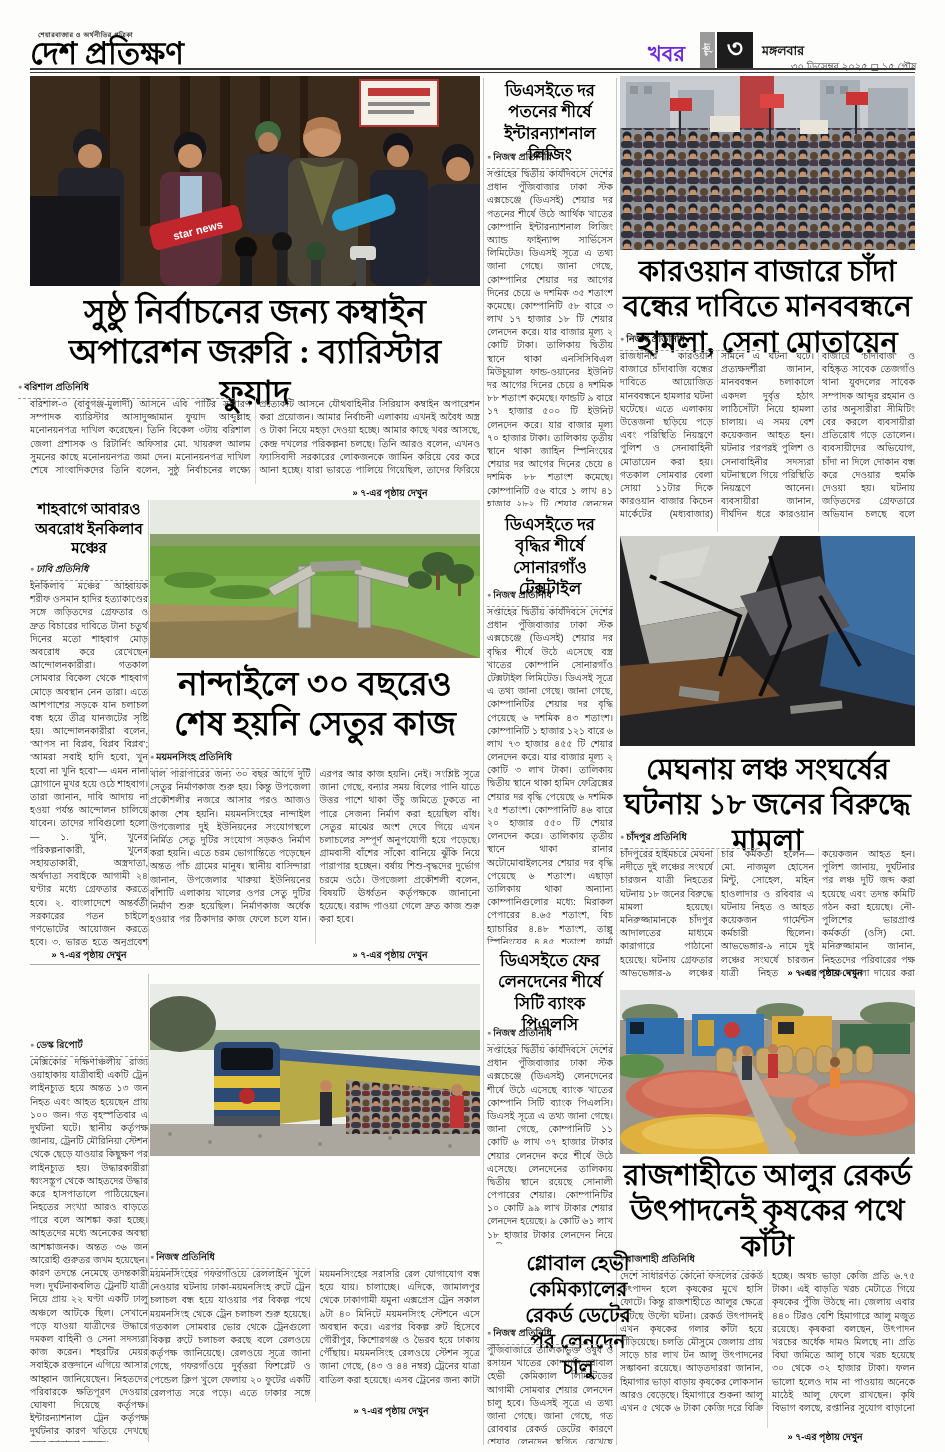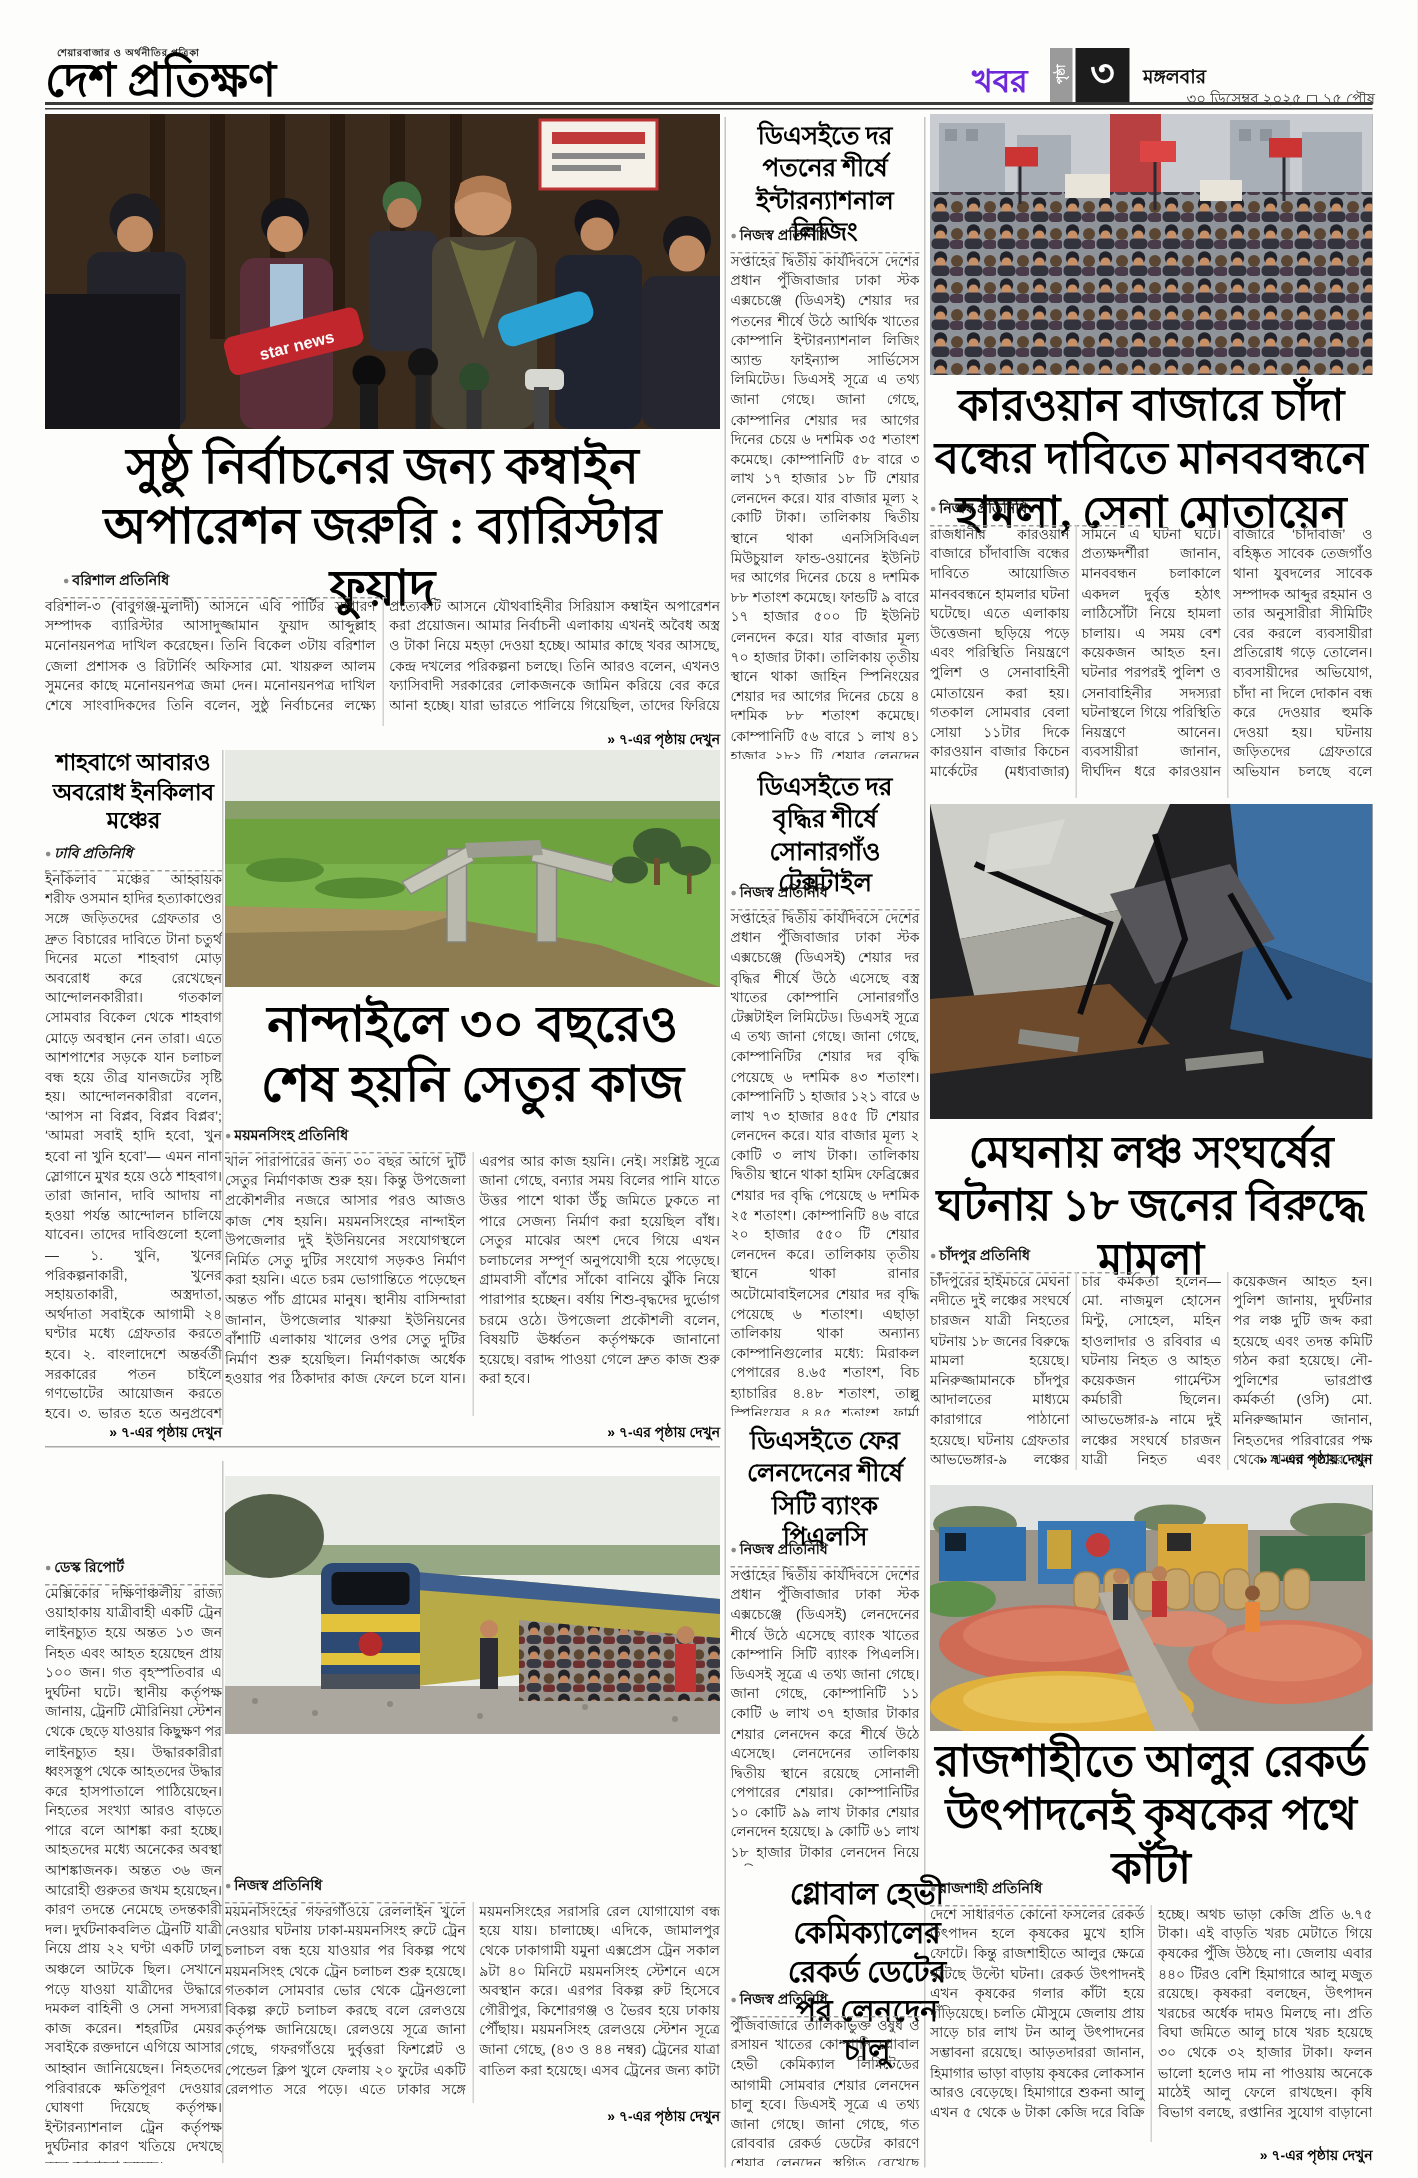--- a/index.html
+++ b/index.html
@@ -311,7 +311,7 @@
   </div>
 
   <div class="abs headline hl-xl" style="left:30px;top:292px;width:450px;">সুষ্ঠু নির্বাচনের জন্য কম্বাইন অপারেশন জরুরি : ব্যারিস্টার ফুয়াদ</div>
-  <div class="abs byline" style="left:42px;top:380px;width:216px;">বরিশাল প্রতিনিধি</div>
+  <div class="abs byline" style="left:18px;top:380px;width:216px;">বরিশাল প্রতিনিধি</div>
   <div class="abs body-text cols-2" style="left:30px;top:398px;width:450px;height:86px;">বরিশাল-৩ (বাবুগঞ্জ-মুলাদী) আসনে এবি পার্টির সাধারণ সম্পাদক ব্যারিস্টার আসাদুজ্জামান ফুয়াদ আব্দুল্লাহ মনোনয়নপত্র দাখিল করেছেন। তিনি বিকেল ৩টায় বরিশাল জেলা প্রশাসক ও রিটার্নিং অফিসার মো. খায়রুল আলম সুমনের কাছে মনোনয়নপত্র জমা দেন। মনোনয়নপত্র দাখিল শেষে সাংবাদিকদের তিনি বলেন, সুষ্ঠু নির্বাচনের লক্ষ্যে প্রত্যেকটি আসনে যৌথবাহিনীর সিরিয়াস কম্বাইন অপারেশন করা প্রয়োজন। আমার নির্বাচনী এলাকায় এখনই অবৈধ অস্ত্র ও টাকা নিয়ে মহড়া দেওয়া হচ্ছে। আমার কাছে খবর আসছে, কেন্দ্র দখলের পরিকল্পনা চলছে। তিনি আরও বলেন, এখনও ফ্যাসিবাদী সরকারের লোকজনকে জামিন করিয়ে বের করে আনা হচ্ছে। যারা ভারতে পালিয়ে গিয়েছিল, তাদের ফিরিয়ে আনা হয়েছে। বিভিন্ন মামলার আসামিদের নির্বাচন করার জন্য জেল থেকে বের করা হয়েছে। সর্বহারার ভয় দেখিয়ে ভোট নেওয়ার চেষ্টা চলছে। প্রতিহিংসার বৃদ্ধি, ঘুষ ও দুর্নীতি ঠেকাতে প্রশাসনকে এখনই কঠোর হতে হবে। আমরা চাই নির্বাচনের পরিবেশ যেন কোনোভাবেই নষ্ট না হয়। নির্বাচনী পরিবেশ তৈরির জন্য সেনাবাহিনীসহ আইনশৃঙ্খলা বাহিনীর টহল জোরদার করা জরুরি বলেও মন্তব্য করেন তিনি।</div>
   <div class="abs more" style="left:300px;top:486px;width:180px;">৭-এর পৃষ্ঠায় দেখুন</div>
 

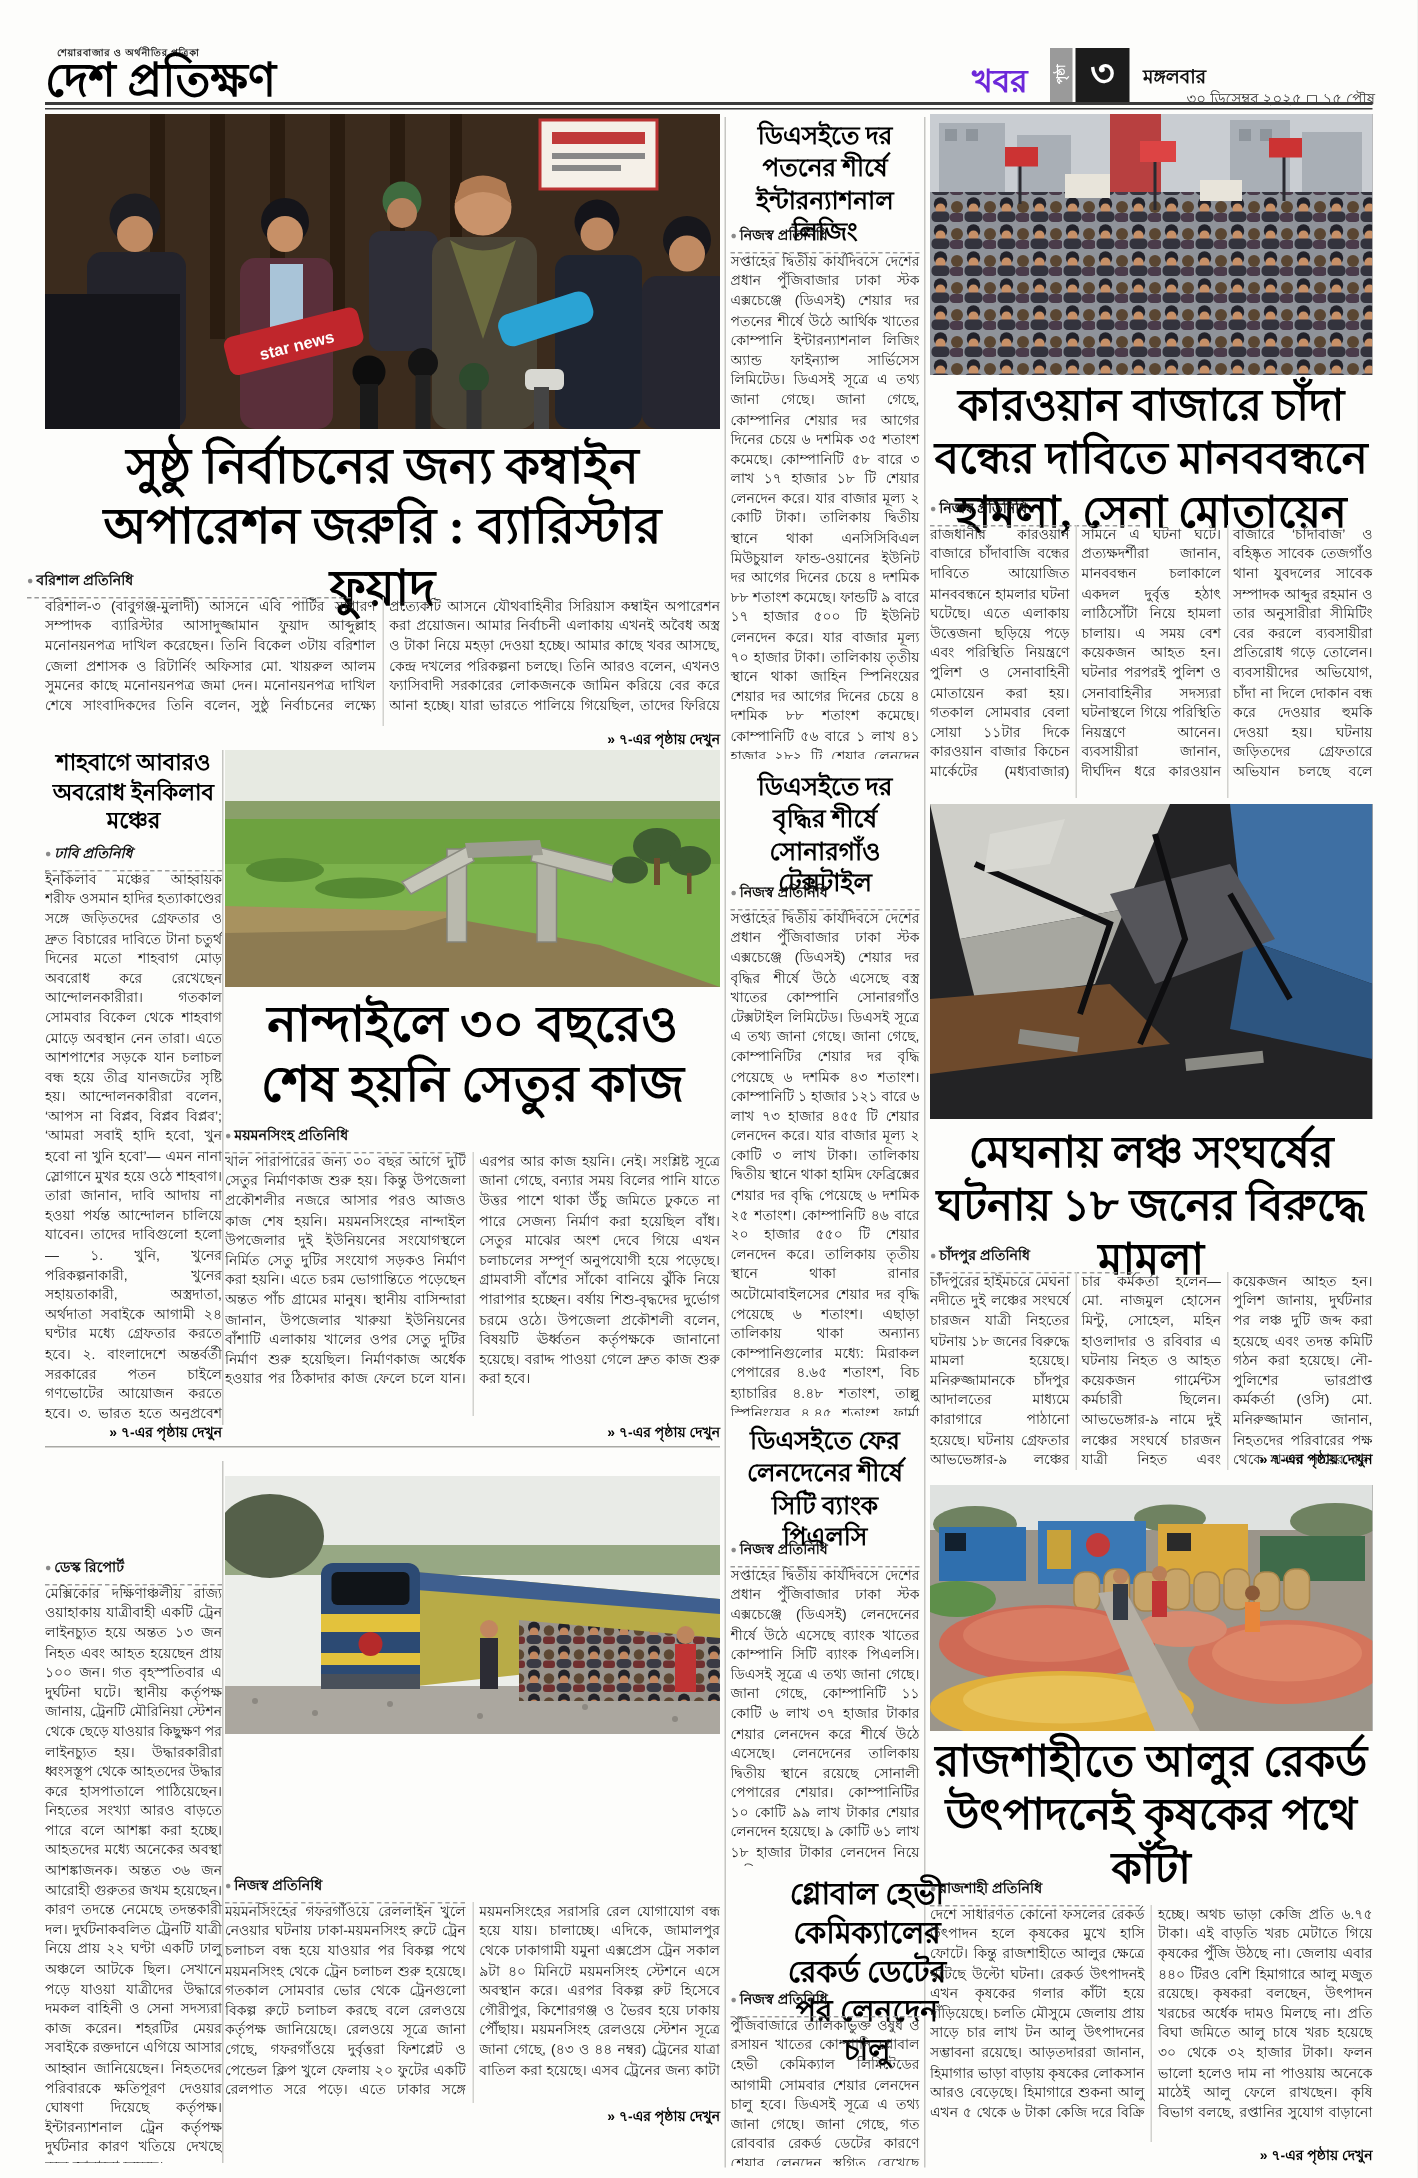--- a/index.html
+++ b/index.html
@@ -30,7 +30,7 @@
   .body-text{font-size:9.3px;line-height:1.42;text-align:justify;color:#222;overflow:hidden;}
   .cols-2{column-count:2;column-gap:9px;column-rule:1px solid #d2d2ce;}
   .cols-3{column-count:3;column-gap:8px;column-rule:1px solid #d2d2ce;}
-  .more{font-size:9.3px;font-weight:bold;color:#000;text-align:right;}
+  .more{font-size:9.3px;font-weight:bold;color:#000;text-align:center;}
   .more::before{content:"» ";}
   .photo{overflow:hidden;background:#777;}
   .photo svg{display:block;}

